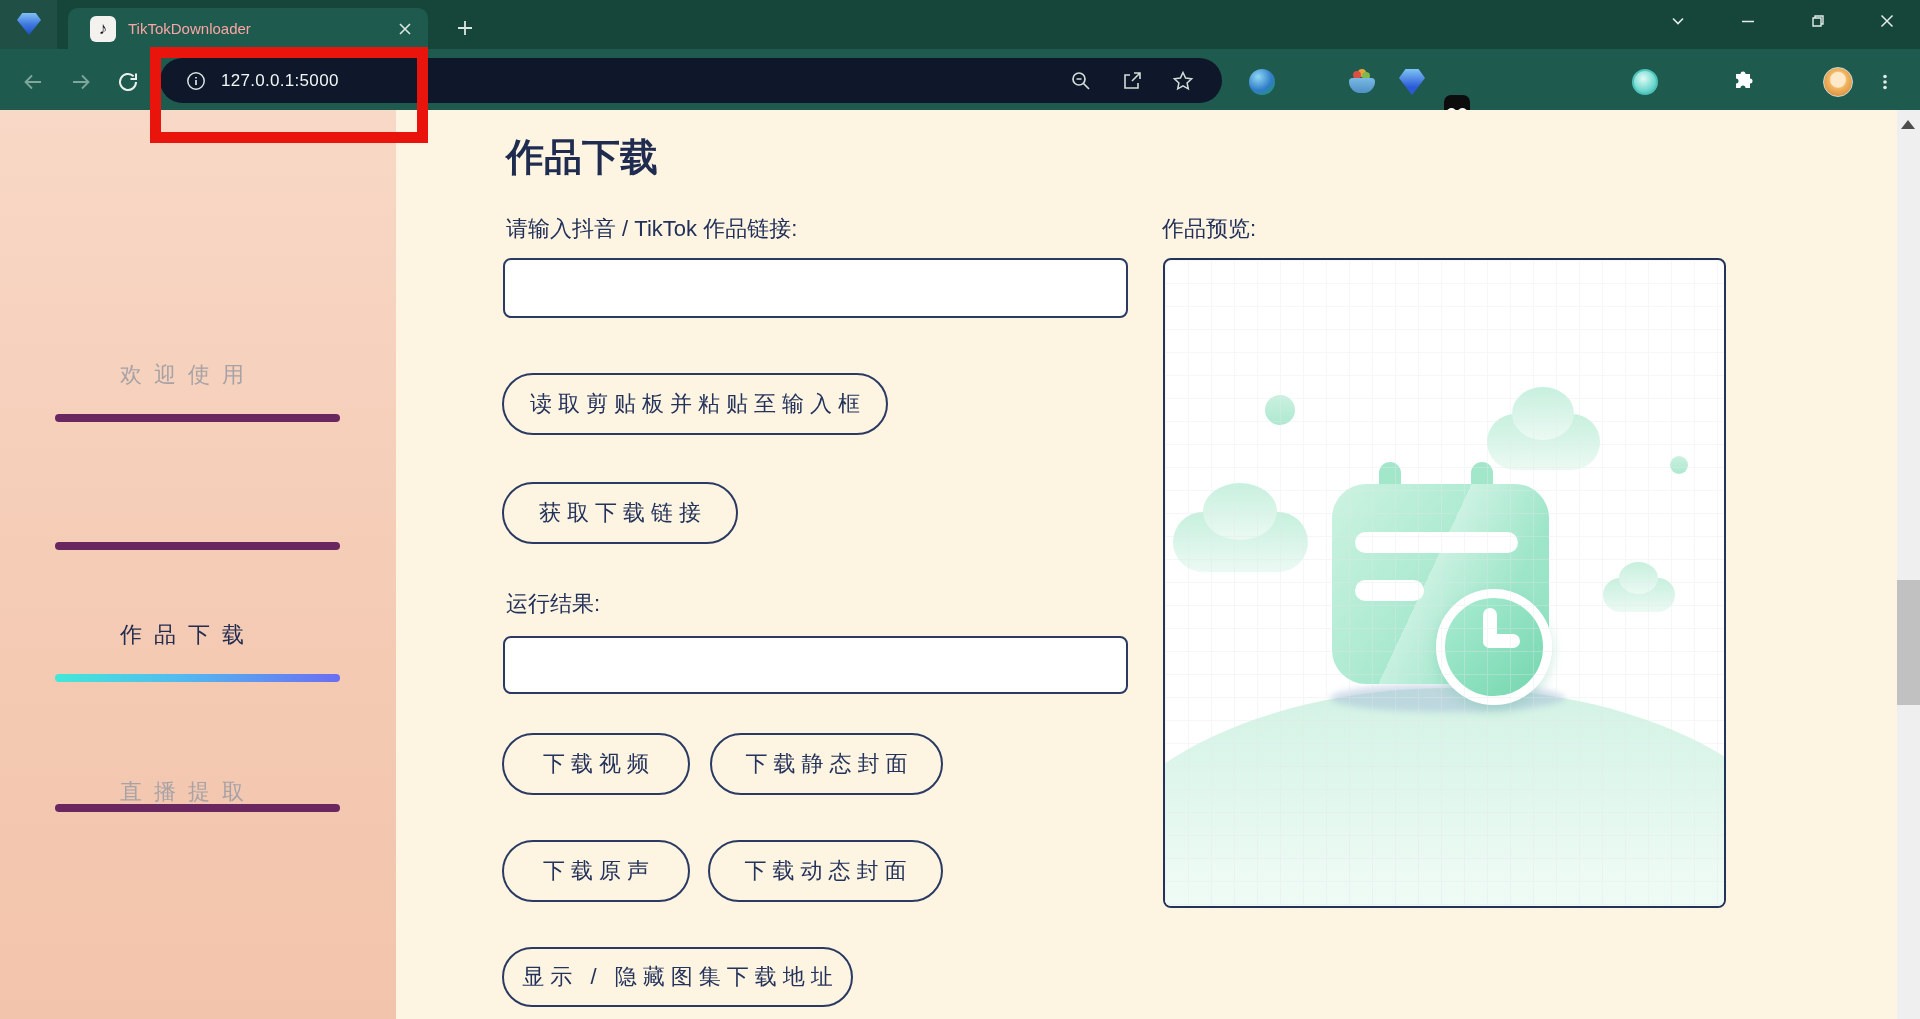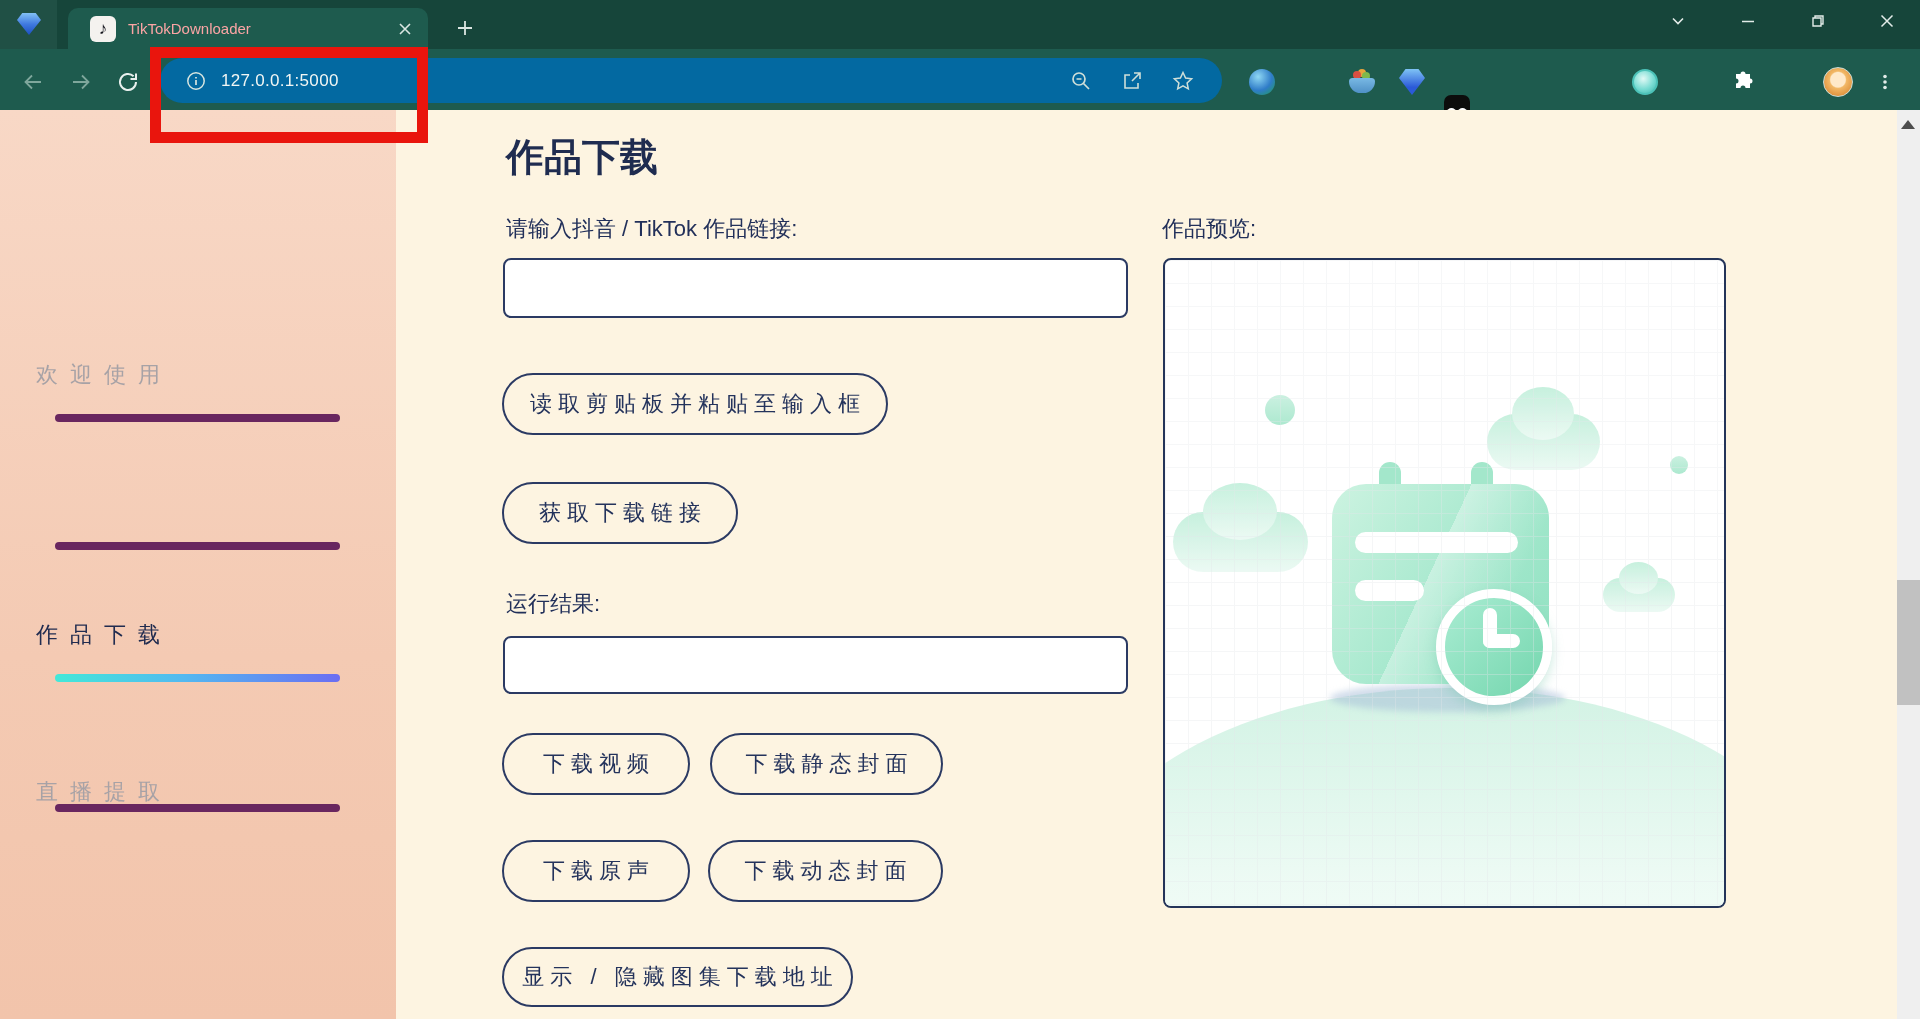--- a/index.html
+++ b/index.html
@@ -27,7 +27,7 @@
   .nav-disabled{color:#7fa79c;}
   .nav-live{color:#e9f0ee;}
   .omnibox{position:absolute;left:160px;top:58px;width:1062px;height:45px;border-radius:23px;
-       background:#0369a1;display:flex;align-items:center;}
+       background:#0f172a;display:flex;align-items:center;}
   .info-ic{width:22px;height:22px;margin-left:25px;color:#d7e5e0;}
   .url-text{color:#f1f6f4;font-size:17px;margin-left:14px;flex:1;letter-spacing:.3px;}
   .box-ic{width:24px;height:24px;margin-right:27px;color:#cfdfd9;}

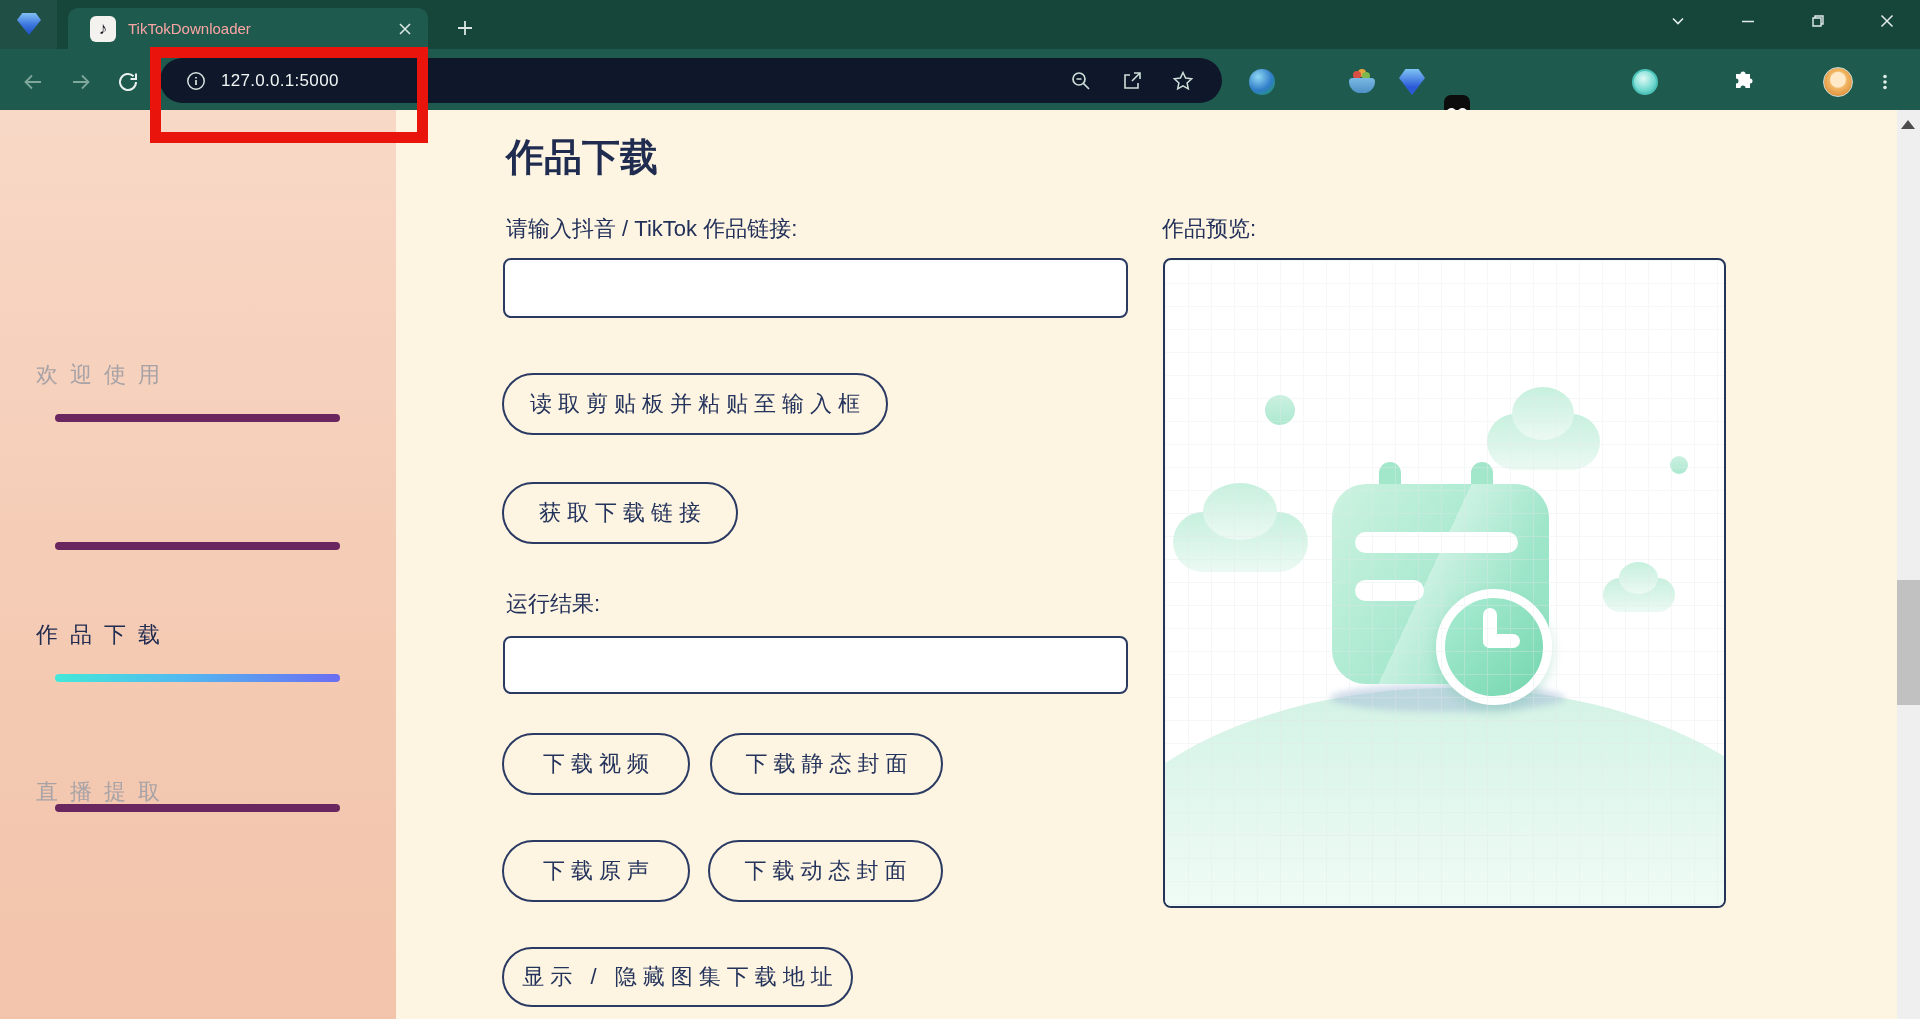--- a/index.html
+++ b/index.html
@@ -82,7 +82,7 @@
   
   .sidebar{position:absolute;left:0;top:110px;width:396px;height:909px;
       background:linear-gradient(180deg,#f8d8c6 0%,#f4cab3 60%,#f2c4ab 100%);}
-  .nav-item{position:absolute;left:36px;width:304px;text-align:left;font-size:22px;
+  .nav-item{position:absolute;left:36px;width:304px;text-align:center;font-size:22px;
       letter-spacing:12px;color:#a7a2a6;cursor:default;white-space:nowrap;}
   .nav-item.active{color:#212c50;}
   .nav-line{position:absolute;left:55px;width:285px;height:8px;border-radius:4px;background:#69265f;}

